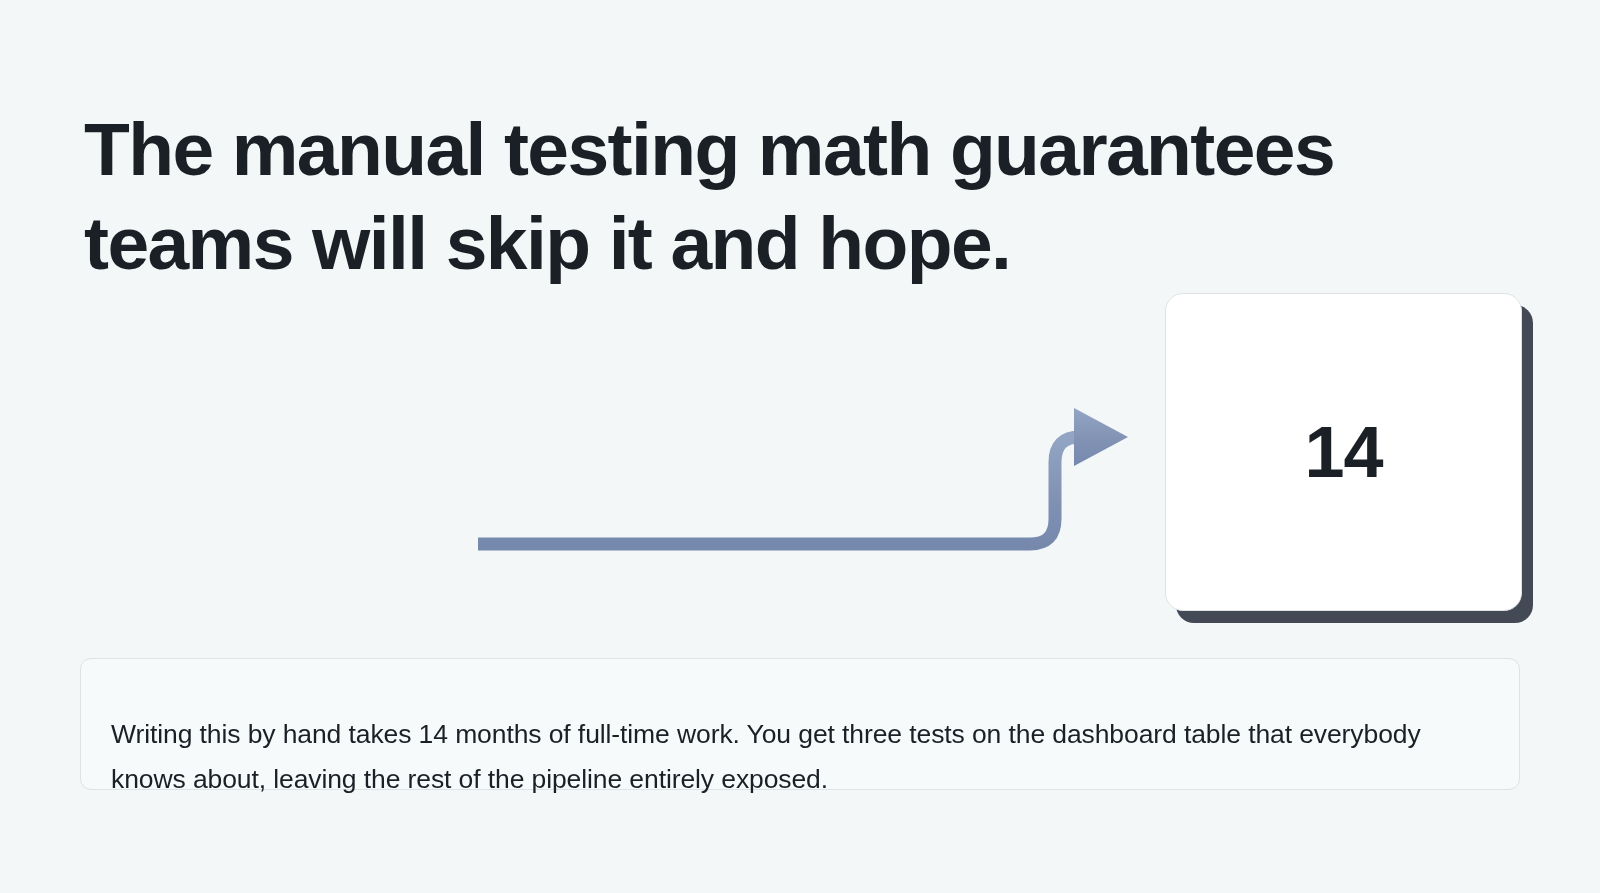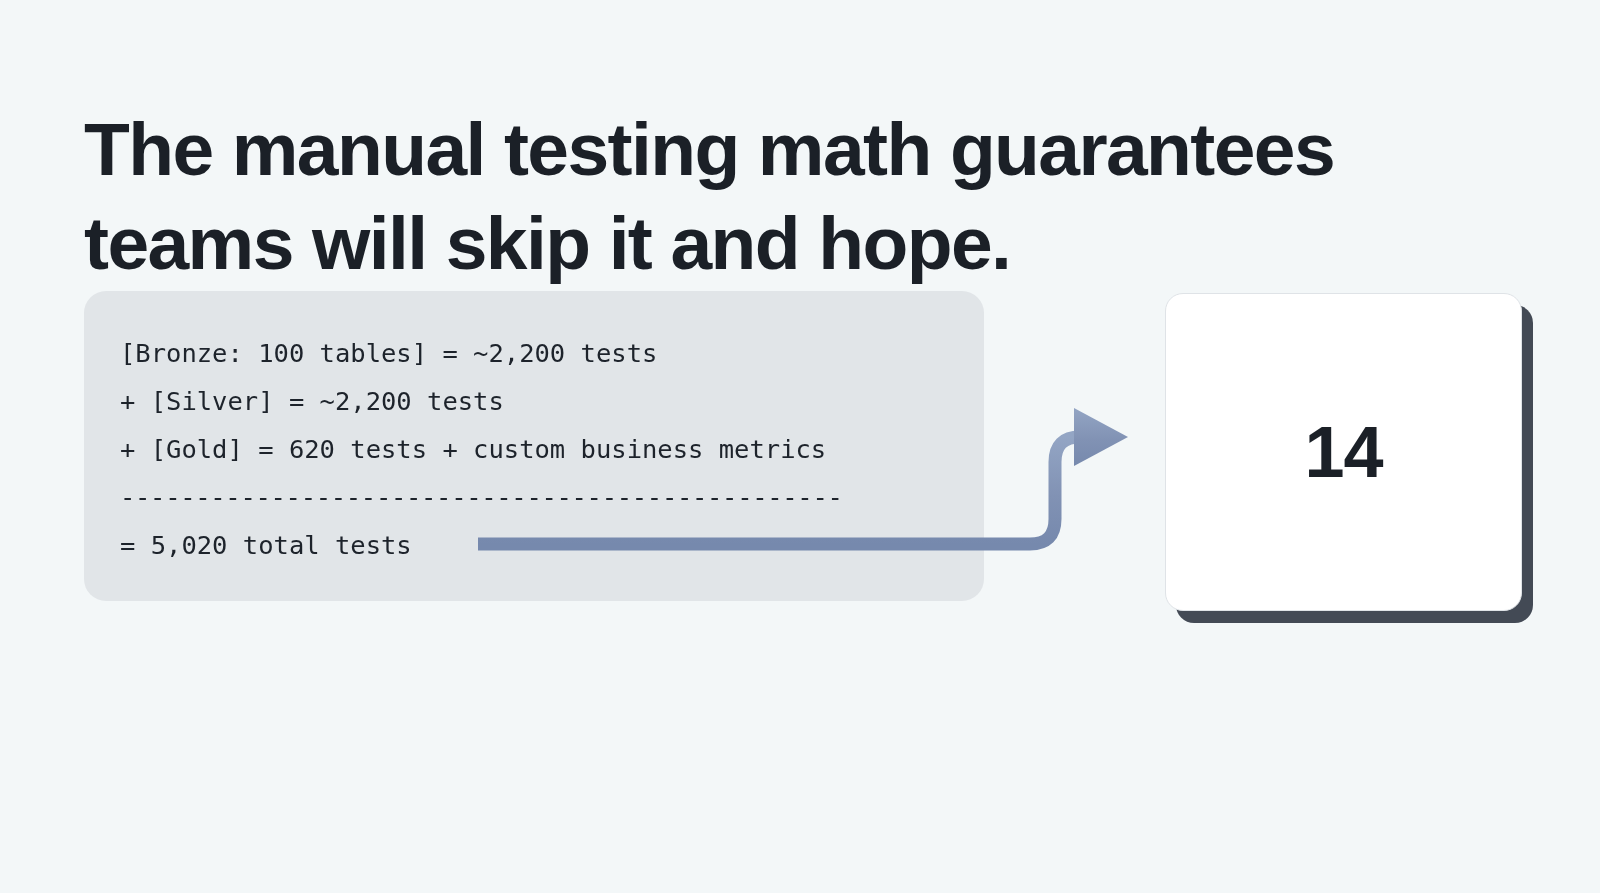--- a/index.html
+++ b/index.html
@@ -150,13 +150,6 @@
 
   <h1 class="headline">The manual testing math guarantees teams will skip it and hope.</h1>
 
-  <div class="code-block">
-    <div class="code-line">[Bronze: 100 tables] = ~2,200 tests</div>
-    <div class="code-line">+ [Silver] = ~2,200 tests</div>
-    <div class="code-line">+ [Gold] = 620 tests + custom business metrics</div>
-    <div class="code-rule">------------------------------------------------</div>
-    <div class="code-line">= 5,020 total tests</div>
-  </div>
 
   <svg class="connector" viewBox="0 0 660 175">
     <defs>

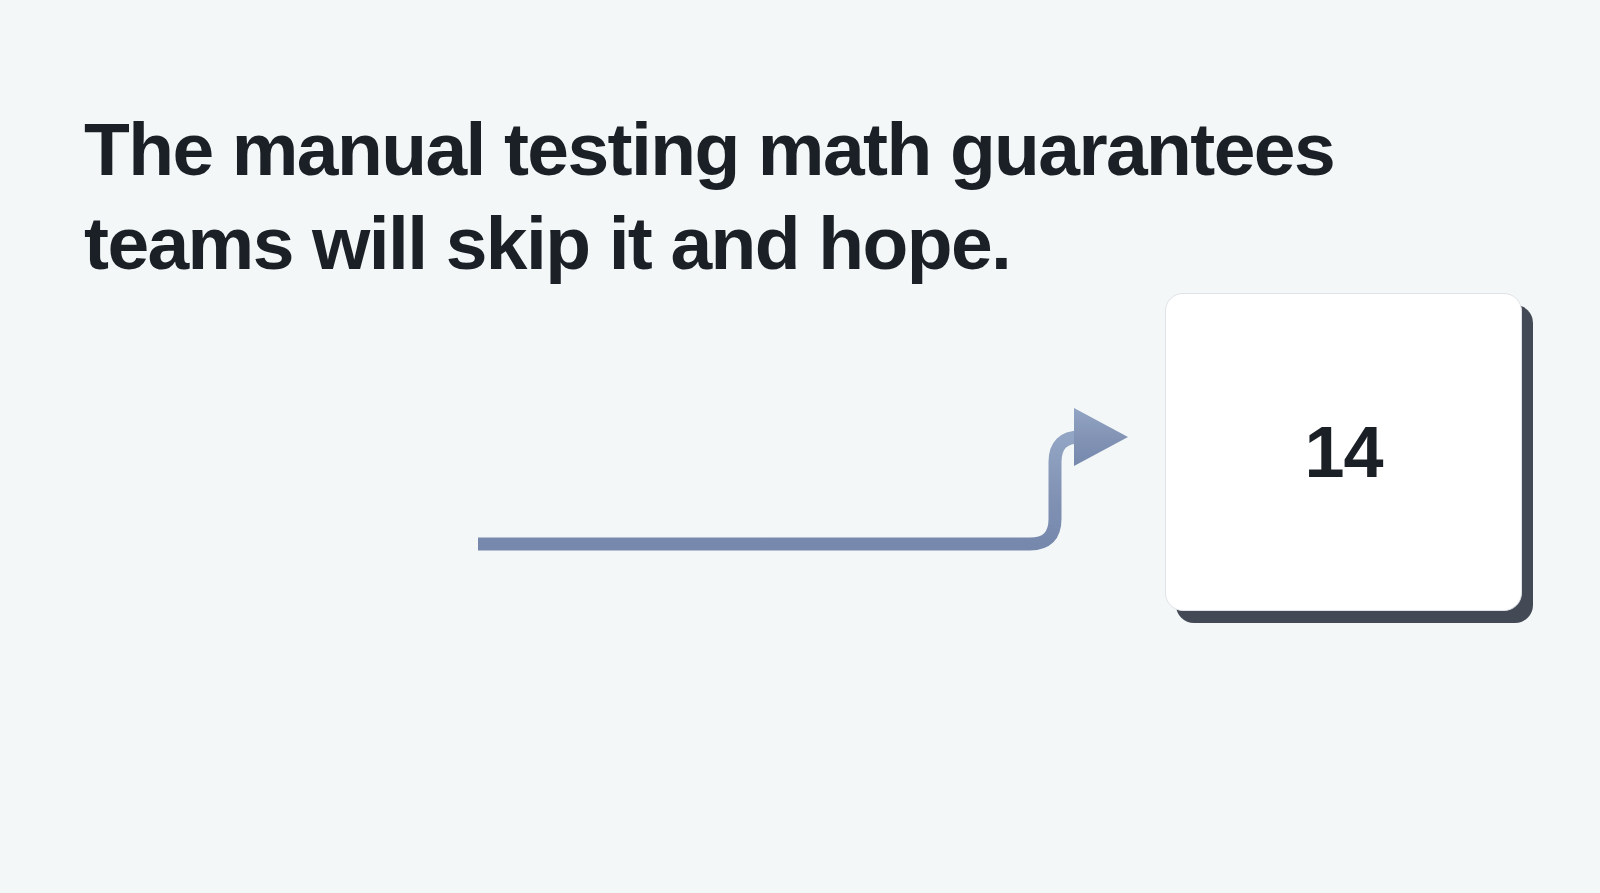--- a/index.html
+++ b/index.html
@@ -170,6 +170,9 @@
     </div>
   </div>
 
+  <div class="caption-box">
+    <p class="caption-text">Writing this by hand takes 14 months of full-time work. You get three tests on the dashboard table that everybody knows about, leaving the rest of the pipeline entirely exposed.</p>
+  </div>
 
 </div>
 

